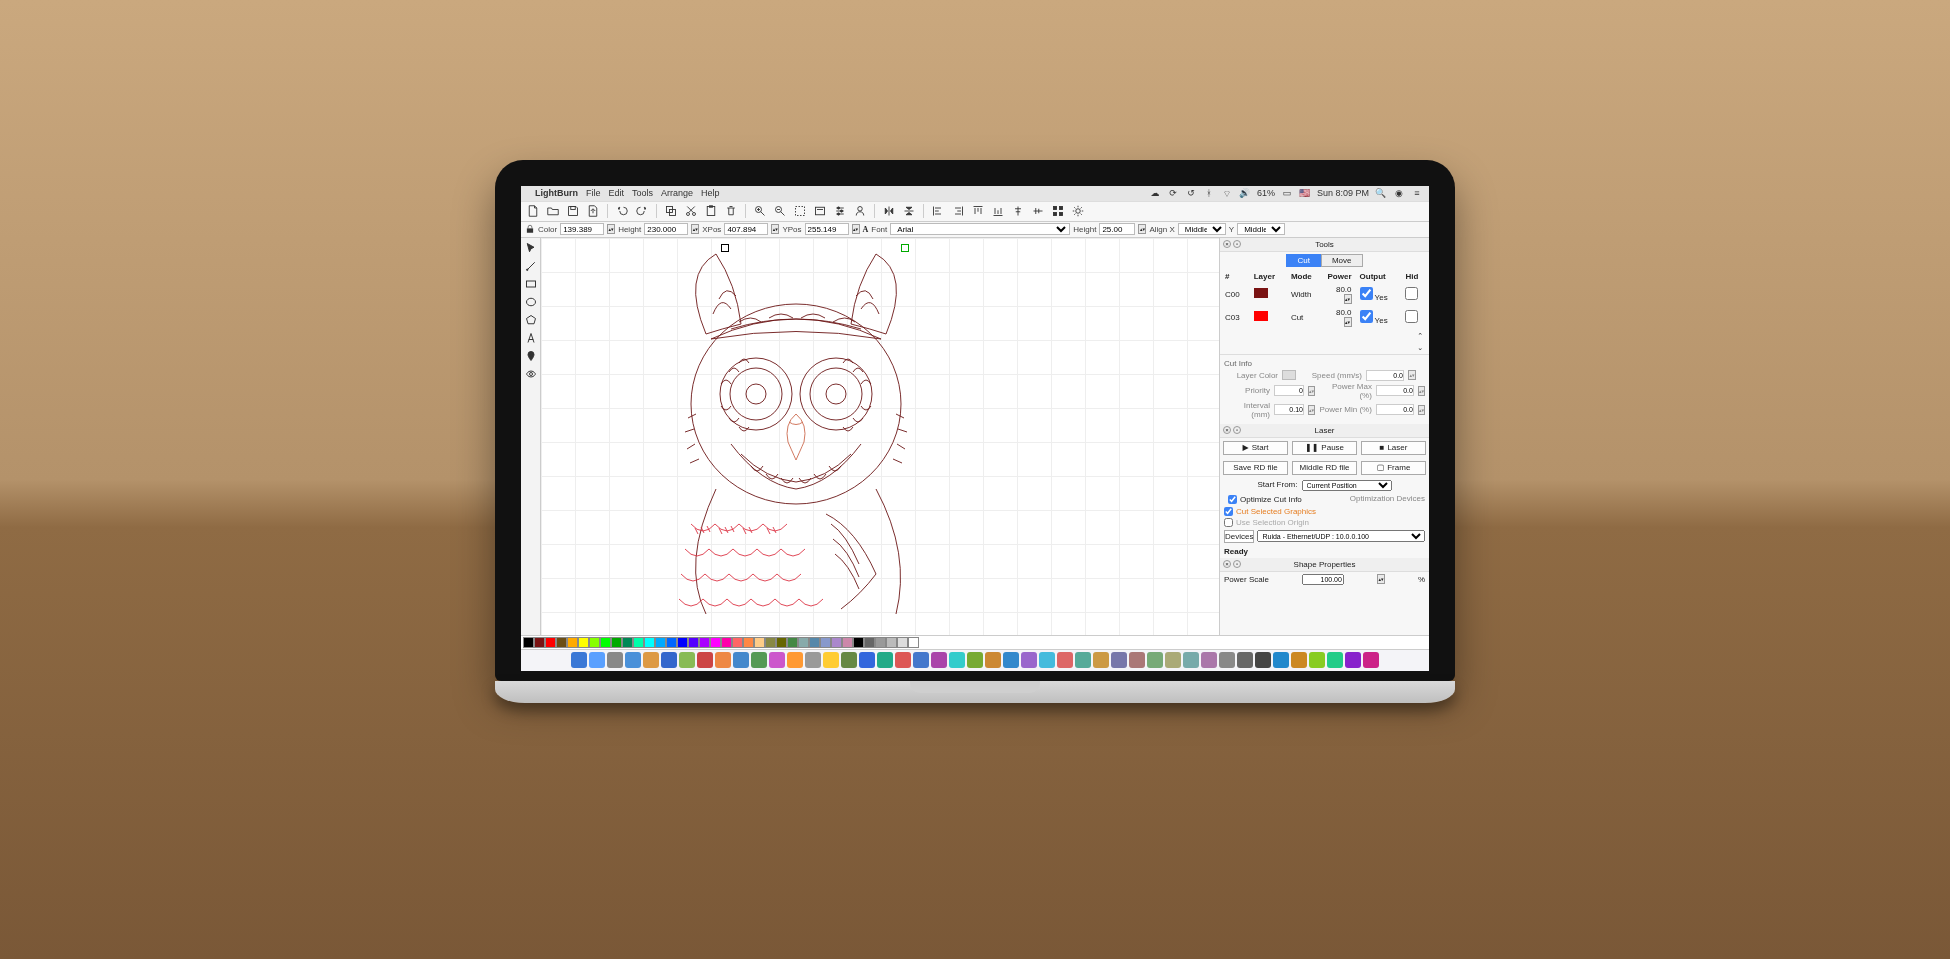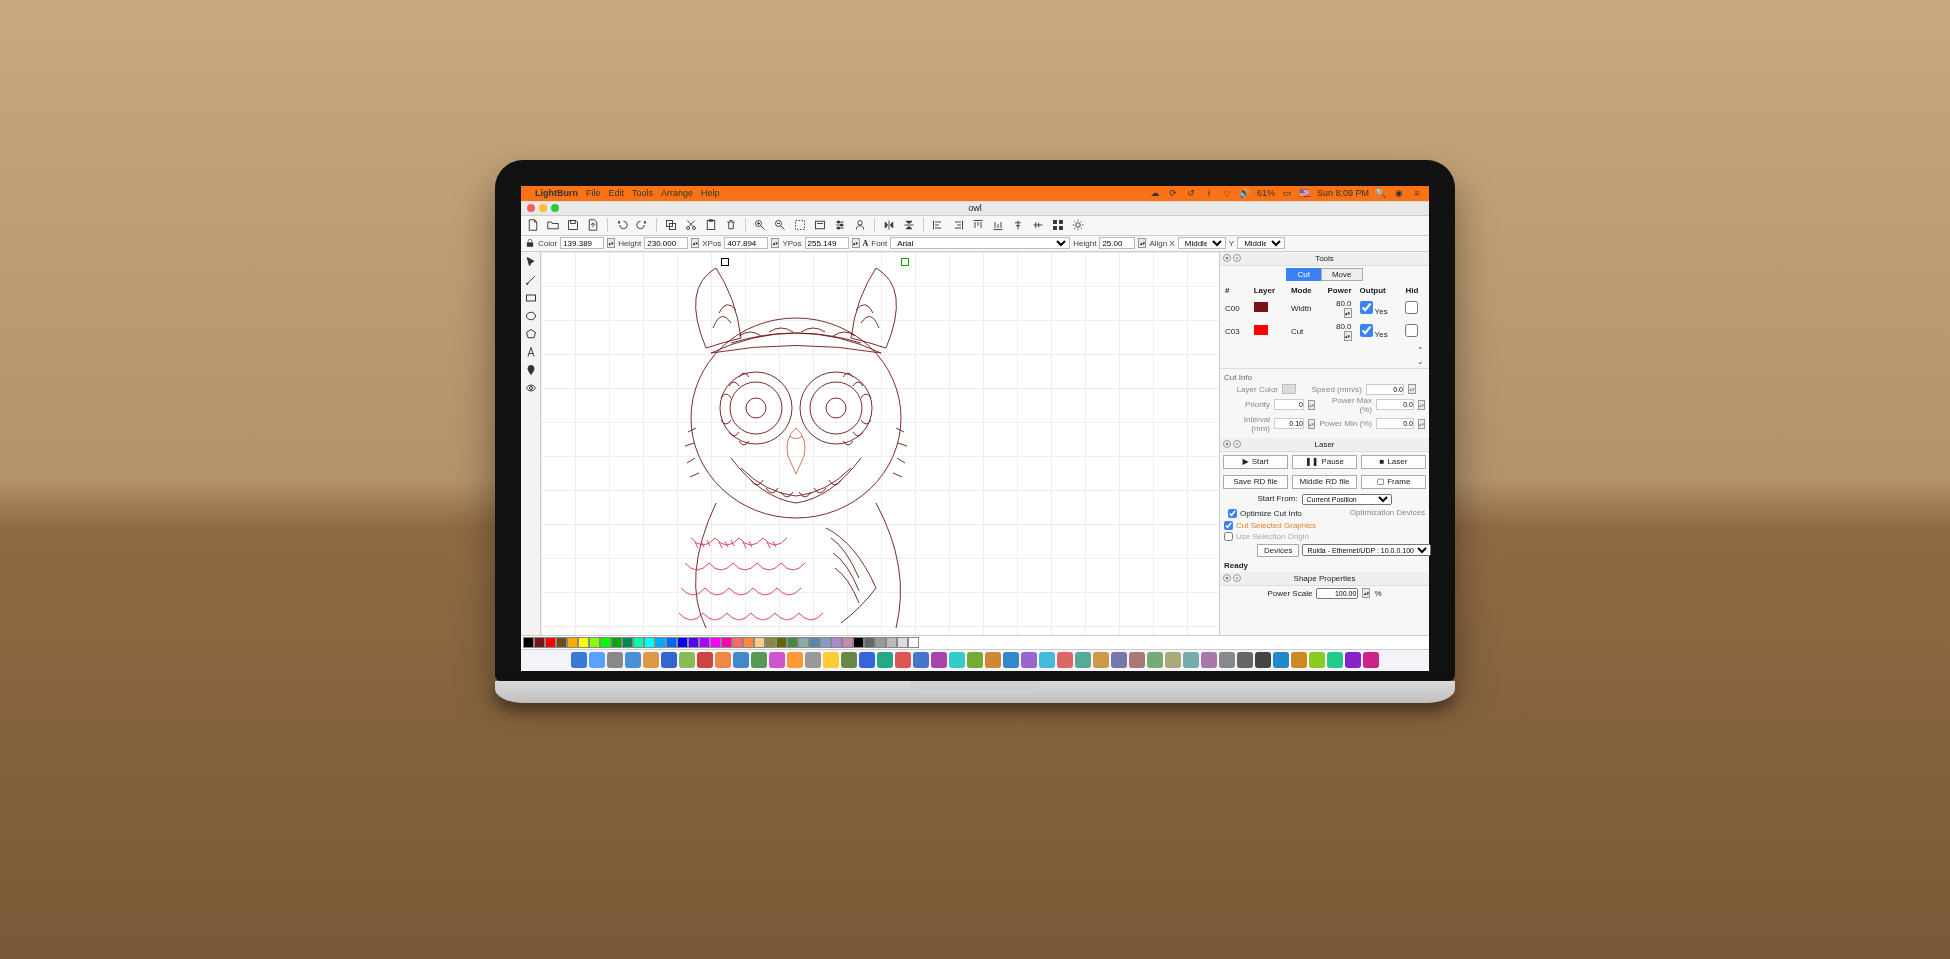--- a/index.html
+++ b/index.html
@@ -11,7 +11,7 @@
 .notch { position:absolute; top:0; left:50%; transform:translateX(-50%); width:130px; height:12px; background:#cfcfcf; border-radius:0 0 10px 10px;}
 
 
-.menubar { background:#f97316; height:16px; display:flex; align-items:center; padding:0 6px; font-size:9px; color:#333; border-bottom:1px solid #ddd;}
+.menubar { background:#e5e5e5; height:16px; display:flex; align-items:center; padding:0 6px; font-size:9px; color:#333; border-bottom:1px solid #ddd;}
 .menubar .left, .menubar .right { display:flex; gap:8px; align-items:center;}
 .menubar .right { margin-left:auto; gap:6px;}
 .apple { font-size:11px; }

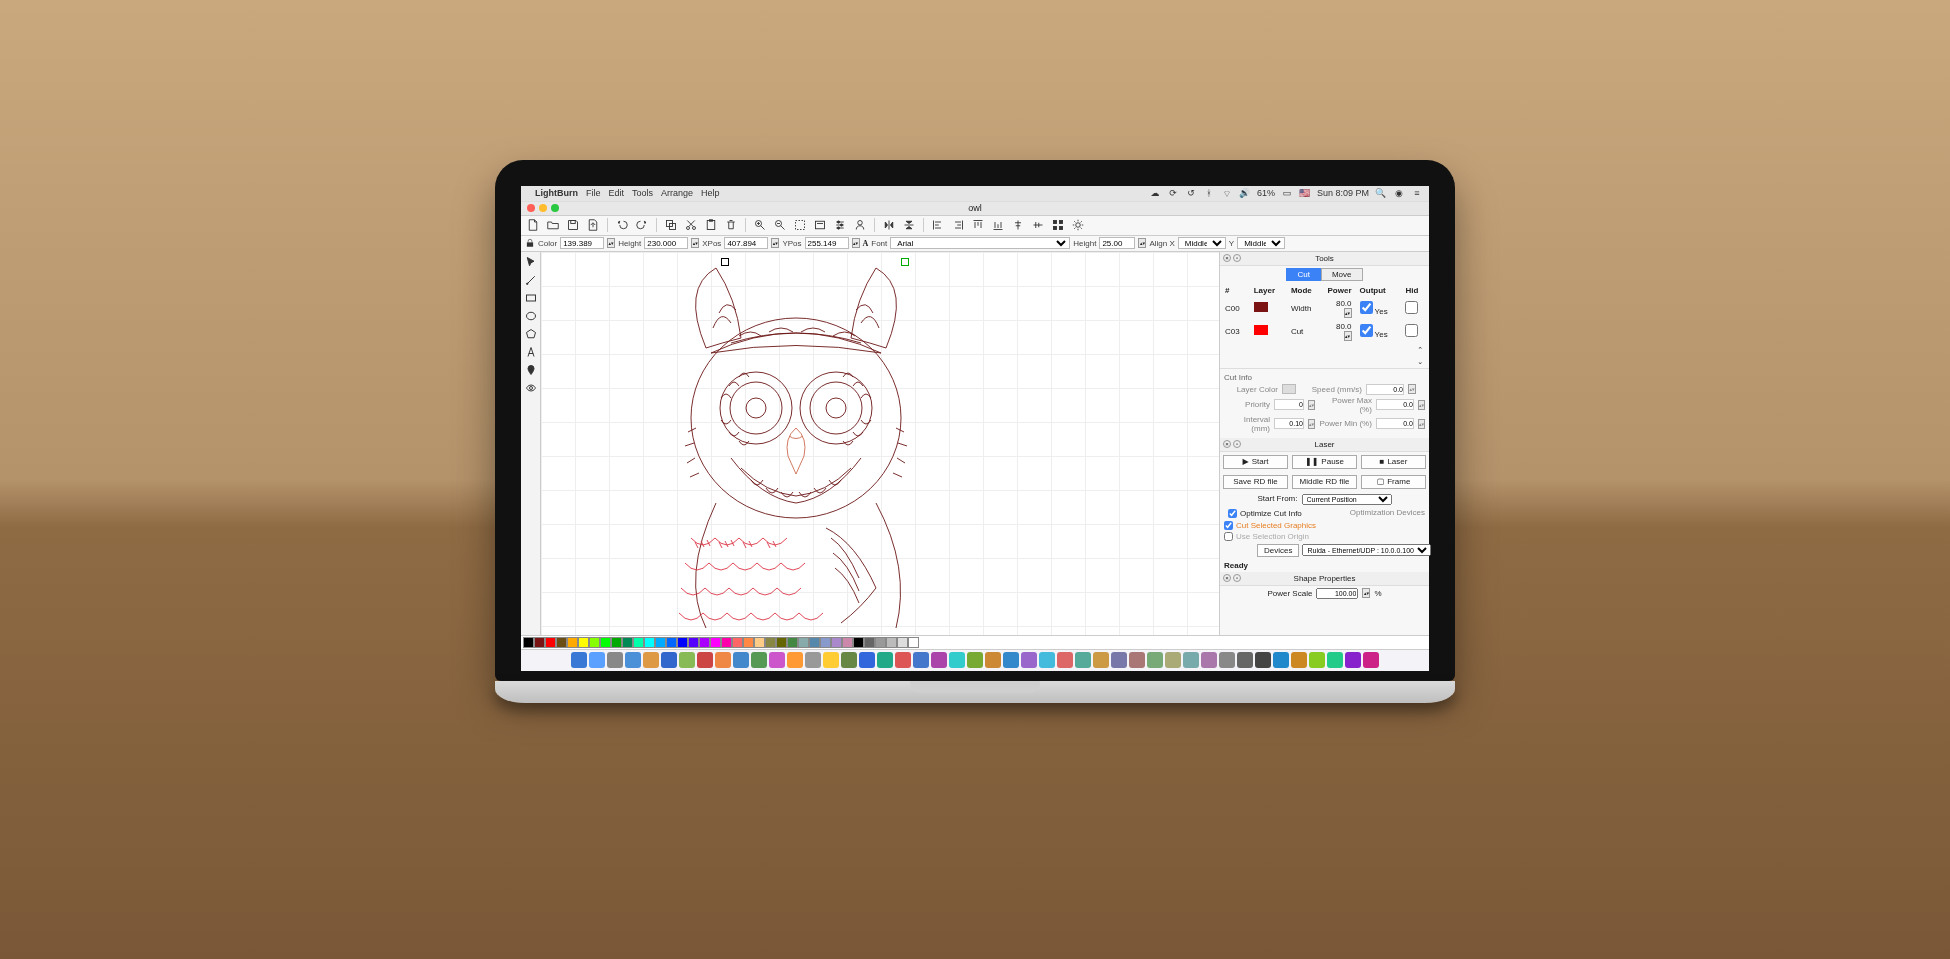--- a/index.html
+++ b/index.html
@@ -118,14 +118,6 @@
         </div>
       </div>
 
-      <div class="titlebar">
-        <div class="traffic">
-          <div class="dot r"></div>
-          <div class="dot y"></div>
-          <div class="dot g"></div>
-        </div>
-        <span>owl</span>
-      </div>
 
       <div class="toolbar">
         <div class="tbtn">

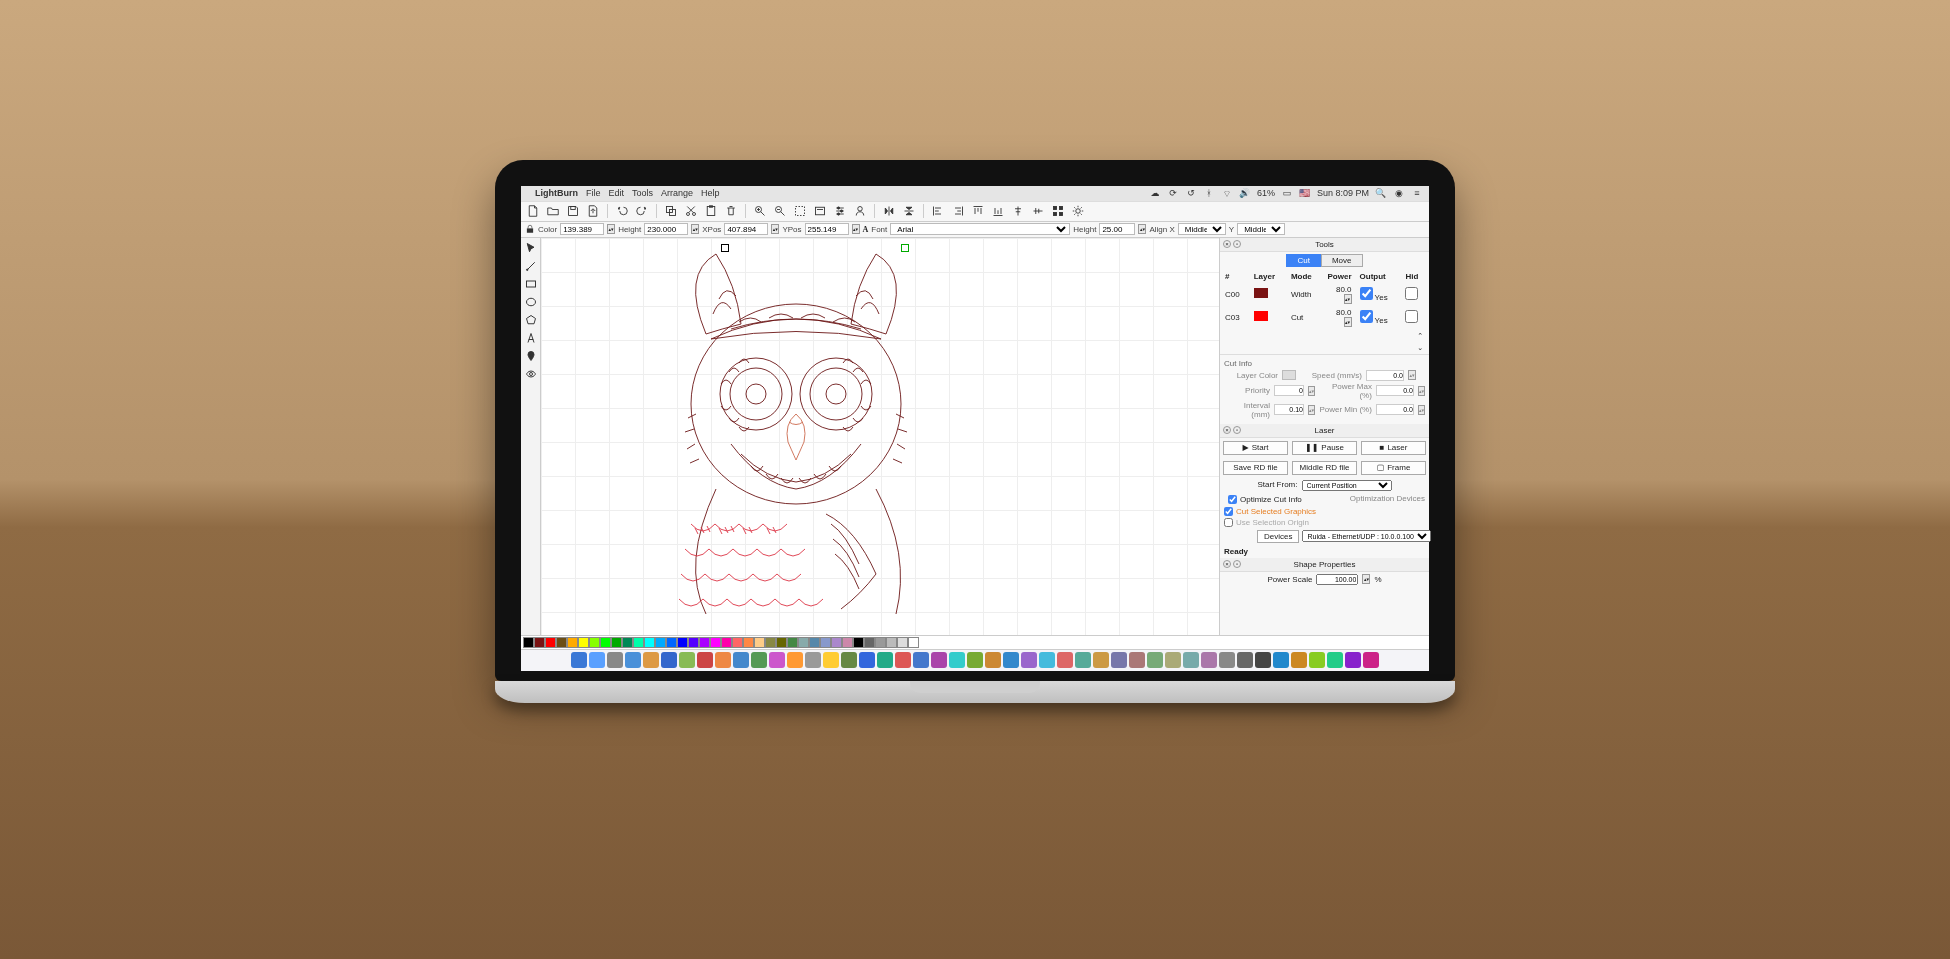--- a/index.html
+++ b/index.html
@@ -70,7 +70,7 @@
 .chk input{width:9px;height:9px;}
 .devrow{display:flex;gap:3px;padding:2px 4px;align-items:center;}
 .devrow select{flex:1;font-size:7px;height:12px;}
-.devrow .devb{border:1px solid #aaa;padding:1px 6px;background:#fff;margin-left:33px;}
+.devrow .devb{border:1px solid #aaa;padding:1px 0;background:#fff;}
 .shapeprops .row{display:flex;align-items:center;justify-content:center;gap:4px;padding:2px 4px;}
 
 .palette{height:14px;display:flex;align-items:center;padding:0 2px;gap:0;border-top:1px solid #ccc;background:#fff;flex-wrap:nowrap;overflow:hidden;}

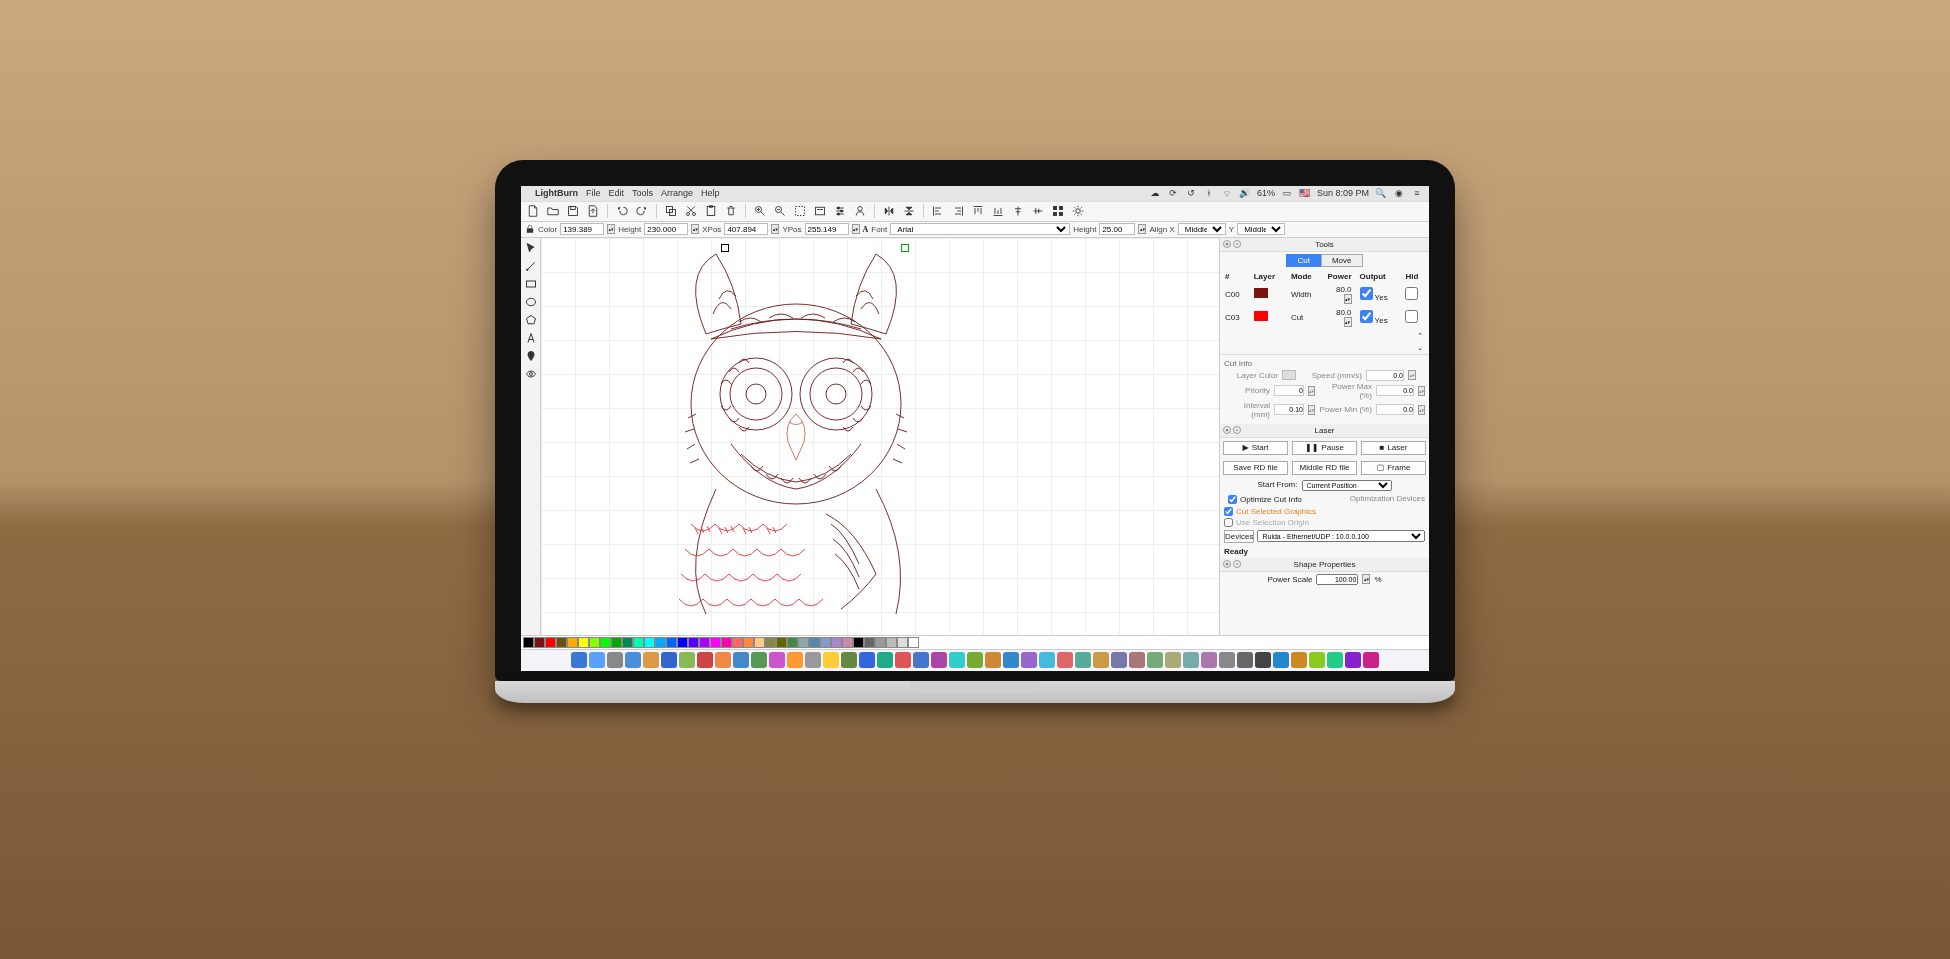--- a/index.html
+++ b/index.html
@@ -71,7 +71,7 @@
 .devrow{display:flex;gap:3px;padding:2px 4px;align-items:center;}
 .devrow select{flex:1;font-size:7px;height:12px;}
 .devrow .devb{border:1px solid #aaa;padding:1px 0;background:#fff;}
-.shapeprops .row{display:flex;align-items:center;justify-content:center;gap:4px;padding:2px 4px;}
+.shapeprops .row{display:flex;align-items:center;justify-content:space-between;gap:4px;padding:2px 4px;}
 
 .palette{height:14px;display:flex;align-items:center;padding:0 2px;gap:0;border-top:1px solid #ccc;background:#fff;flex-wrap:nowrap;overflow:hidden;}
 .palette .sw{width:11px;height:11px;border:1px solid #888;flex-shrink:0;}

